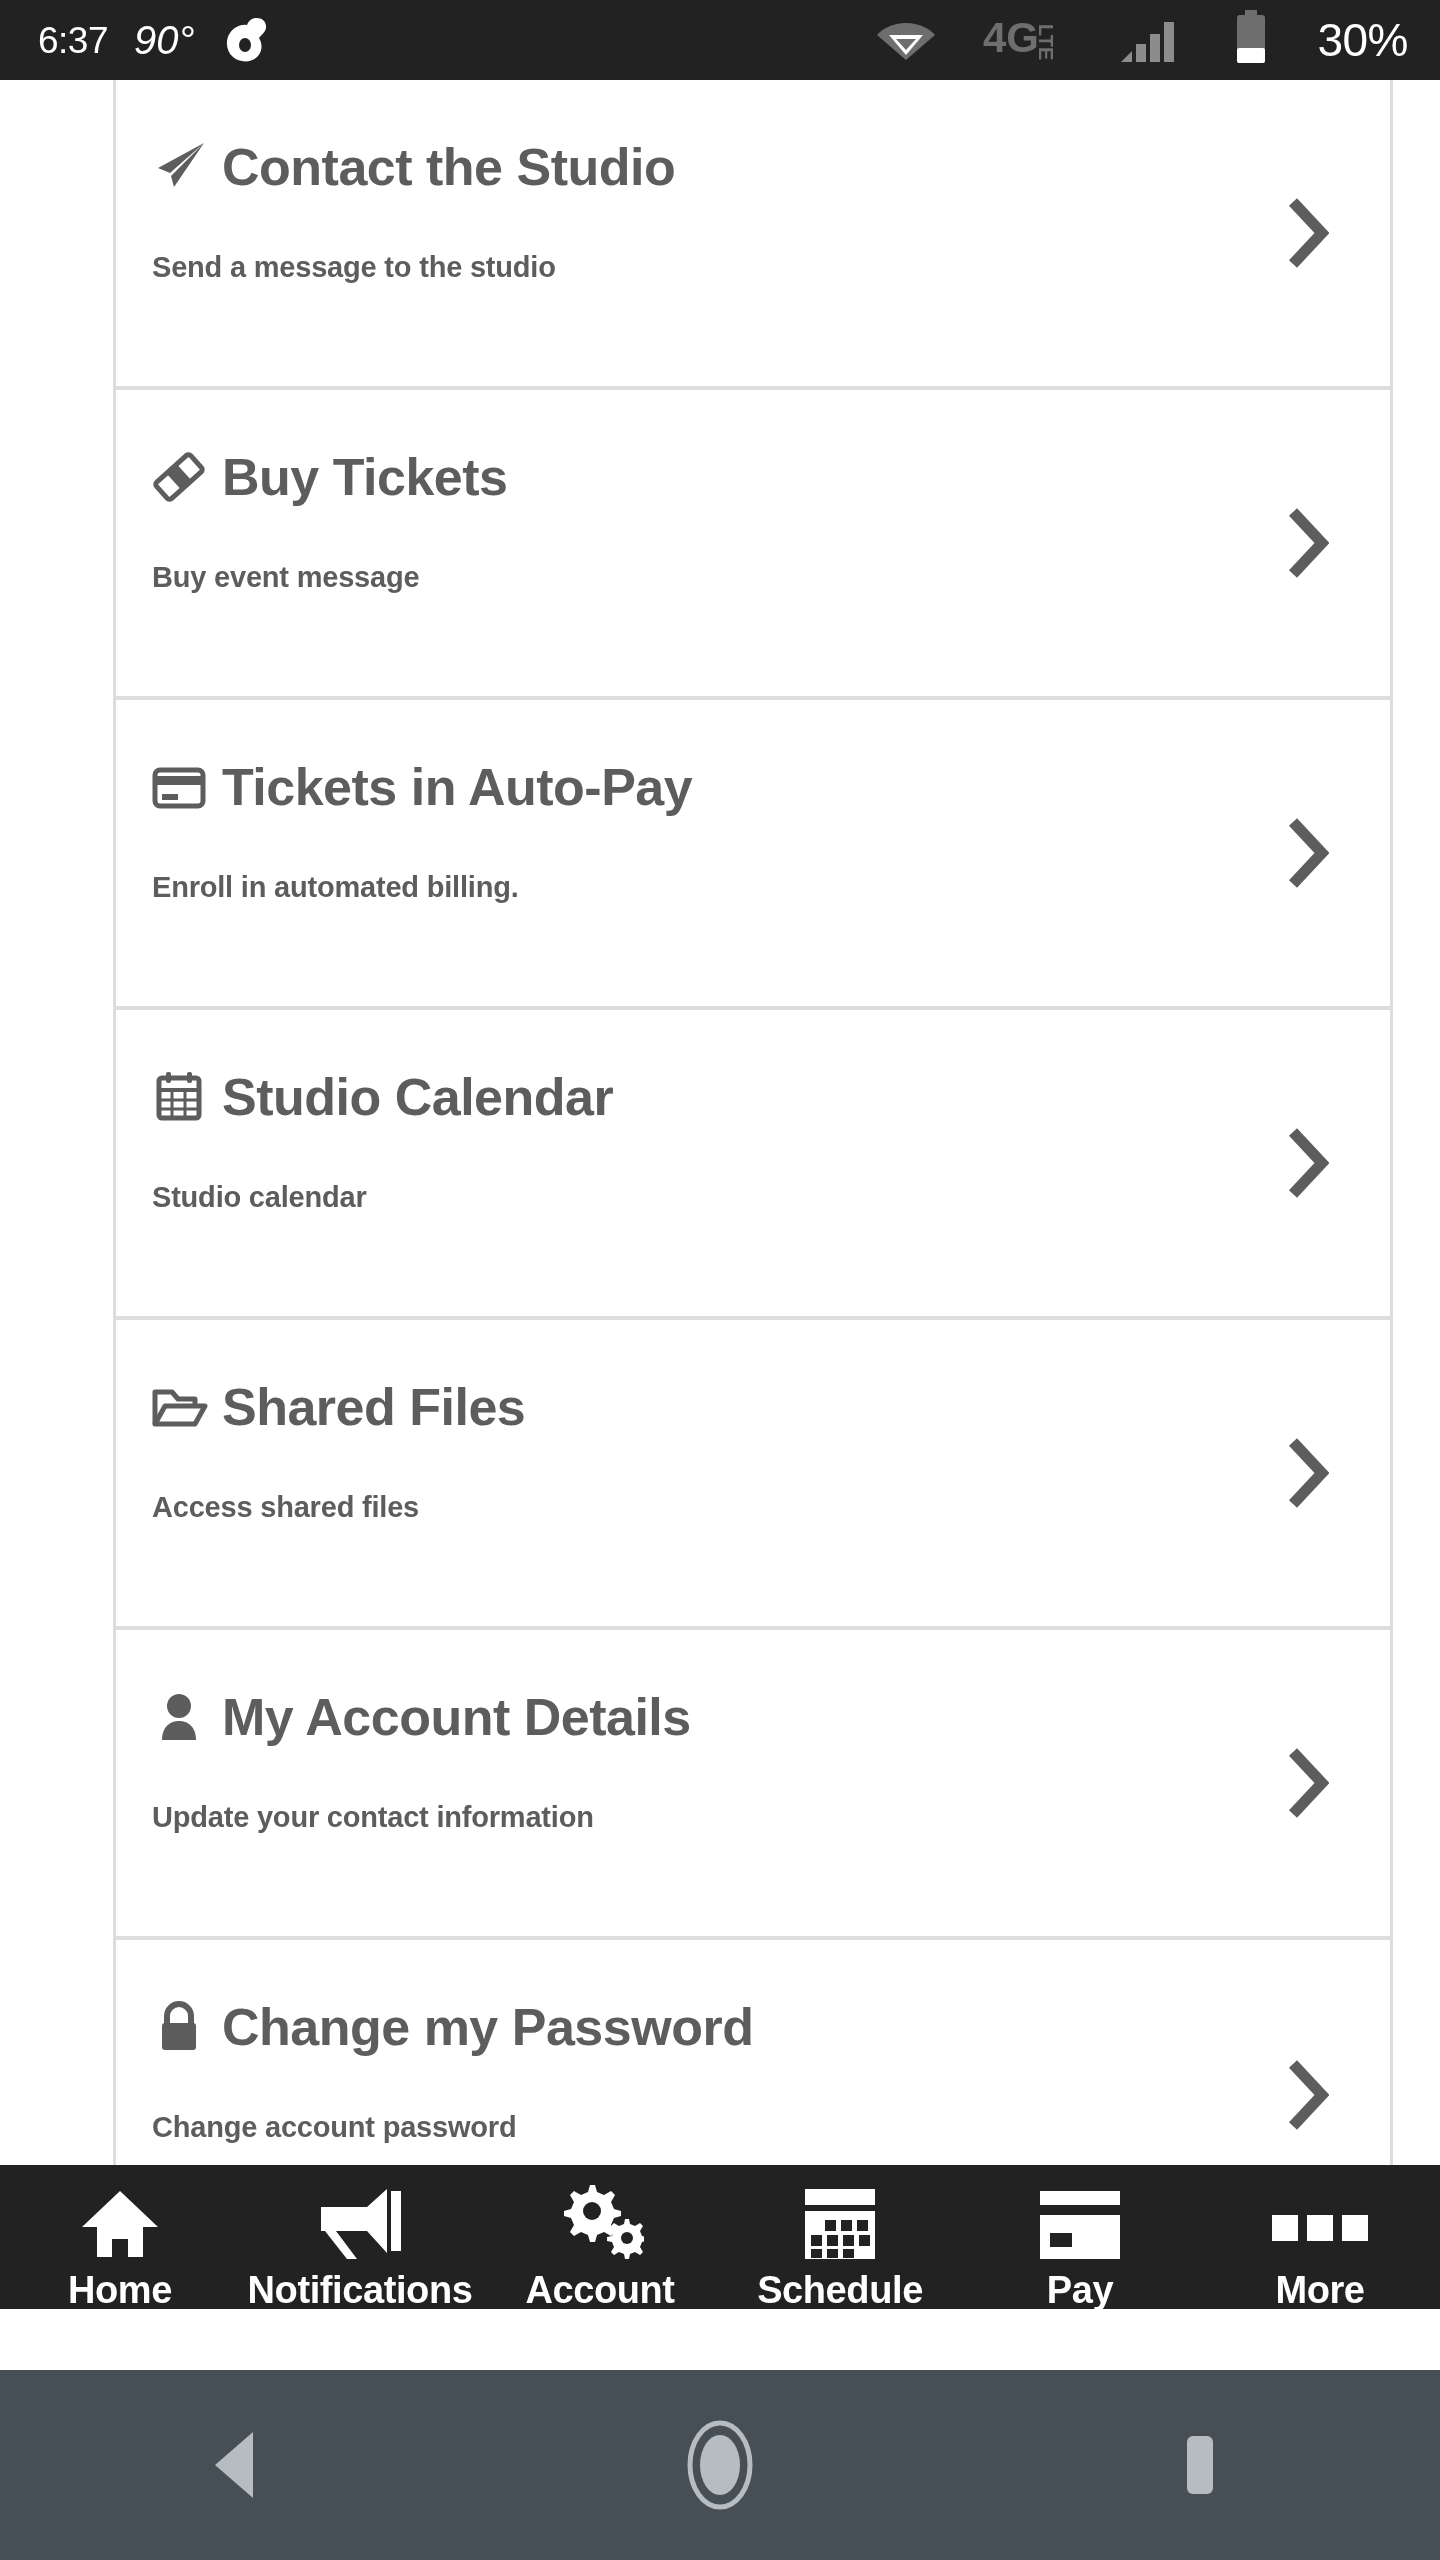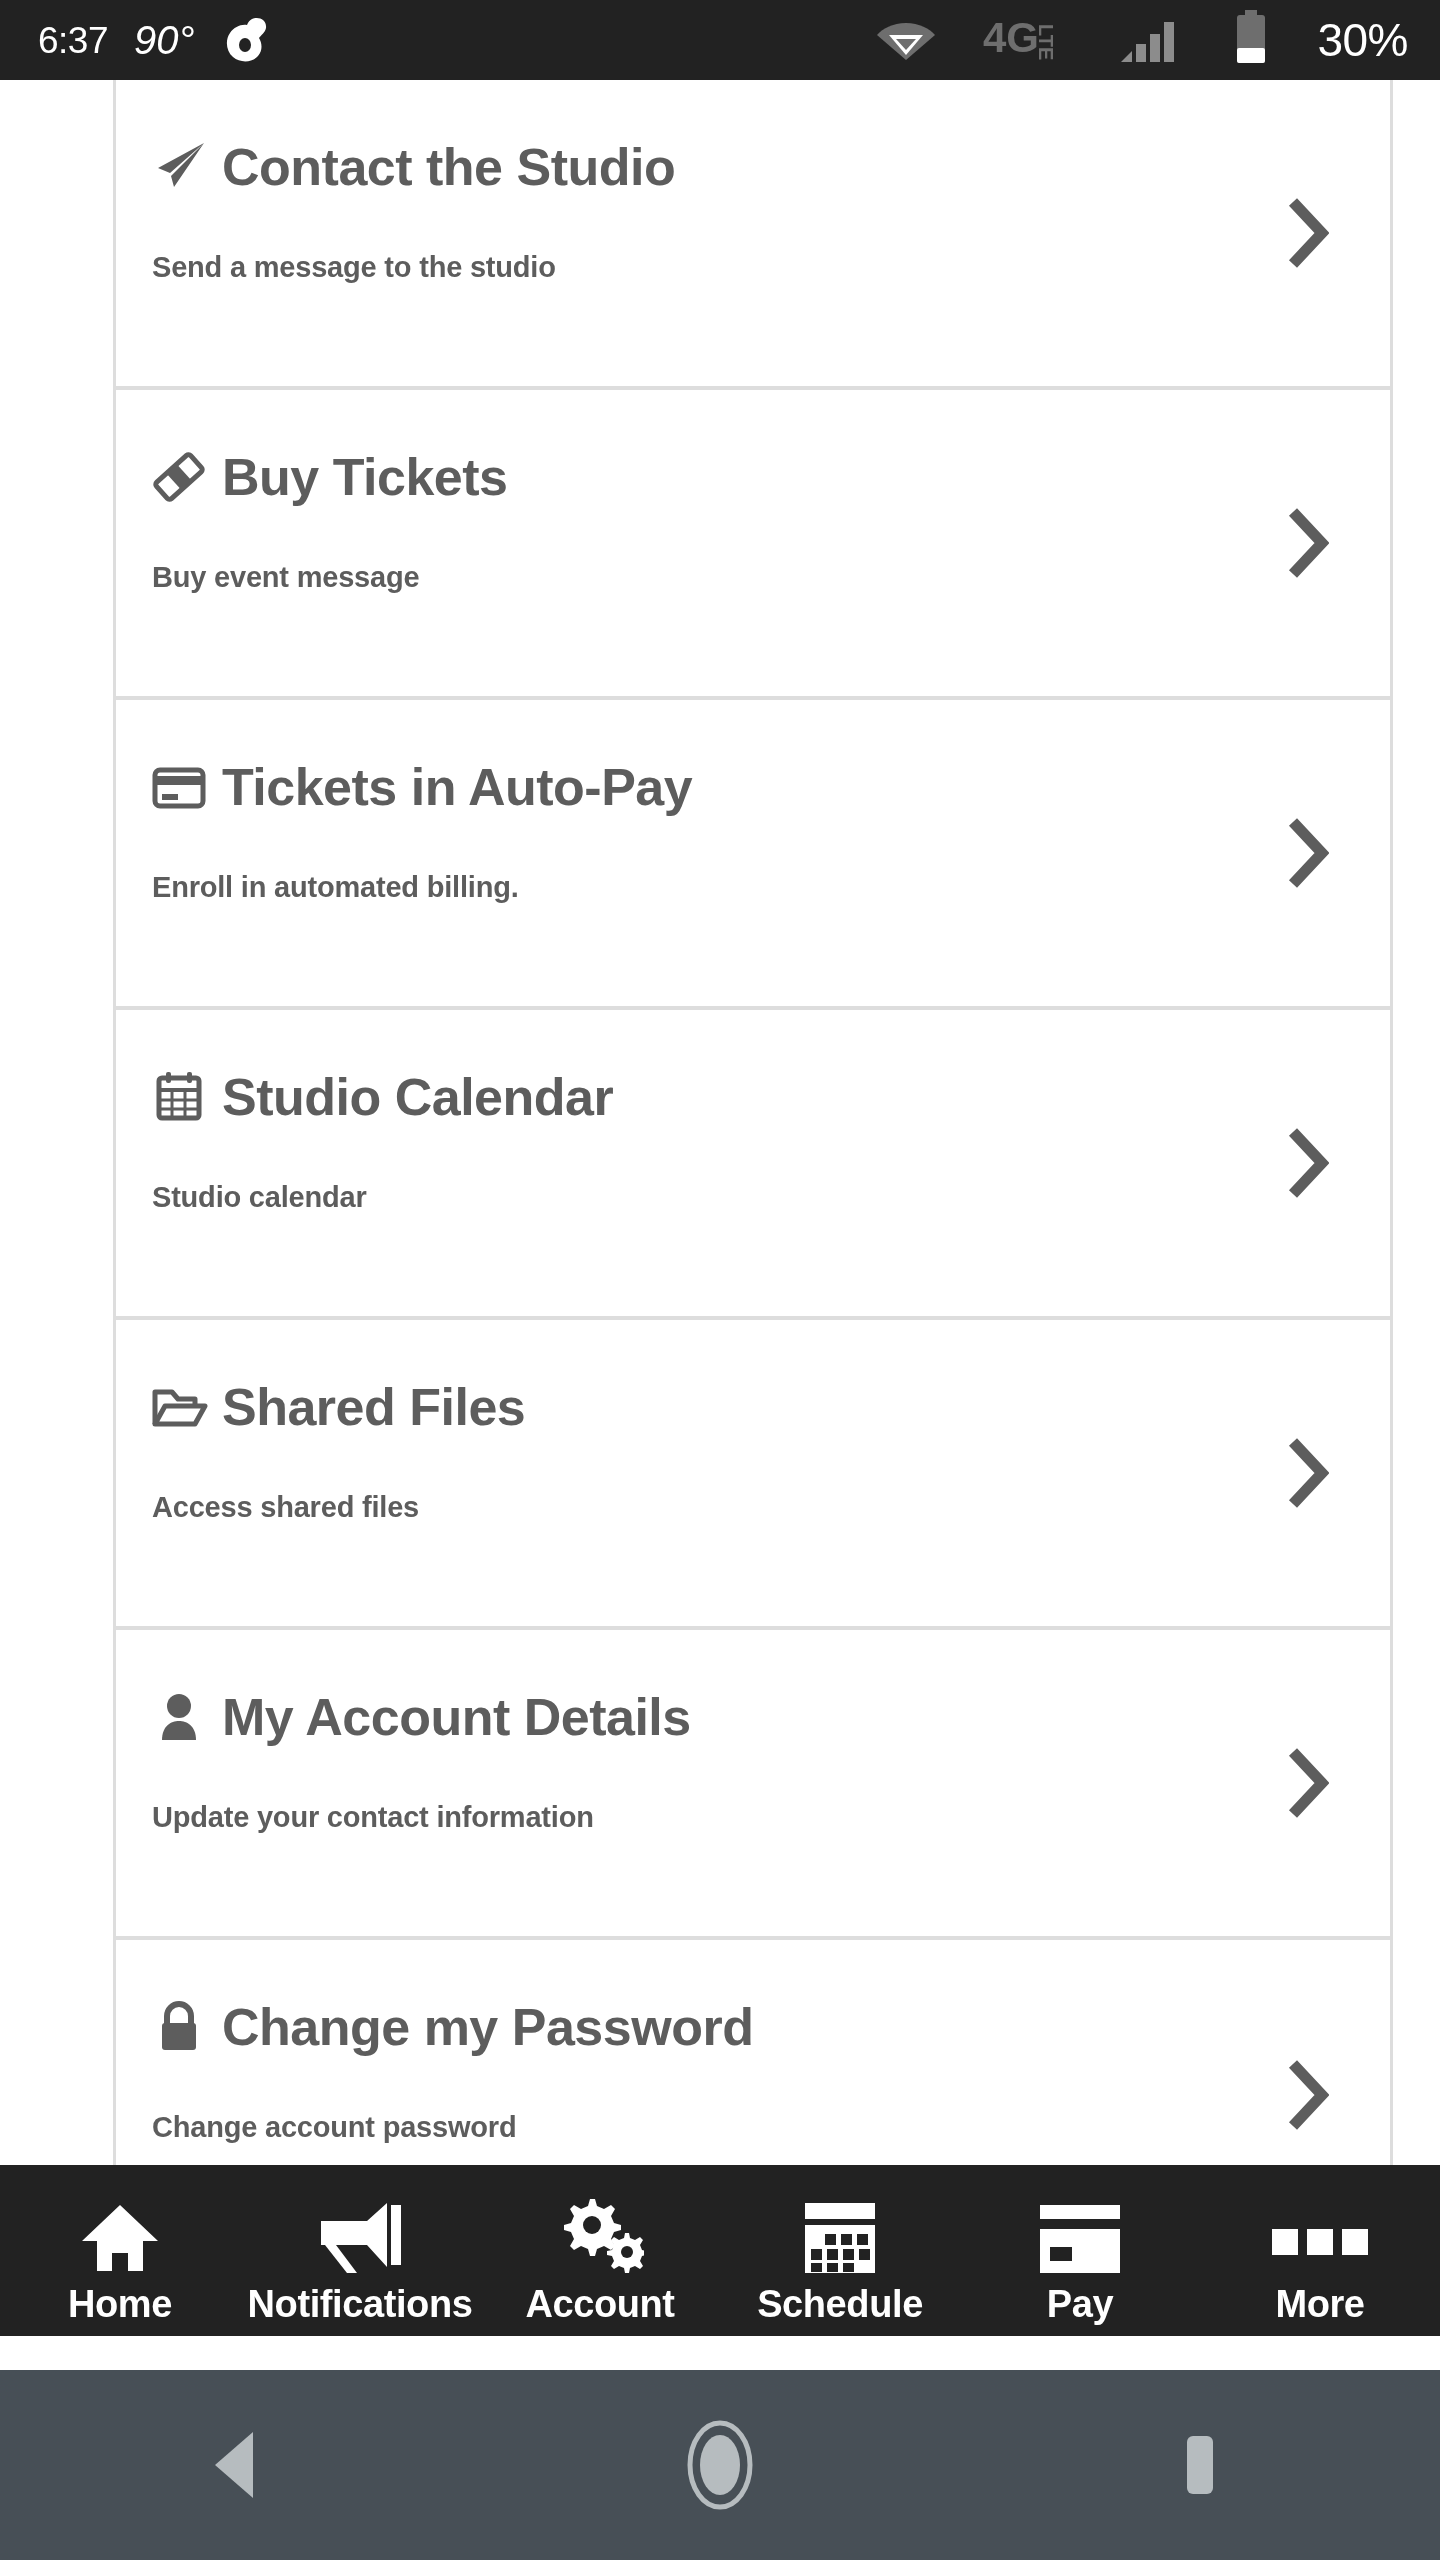--- a/index.html
+++ b/index.html
@@ -73,9 +73,9 @@
 
   
   .tabbar{
-    position:absolute; top:2165px; left:0; width:1440px; height:171px;
+    position:absolute; top:2165px; left:0; width:1440px; height:144px;
     background:#222222;
-    display:flex; align-items:center;
+    display:flex; align-items:flex-start;
   }
   .tab{
     flex:1 1 0; display:flex; flex-direction:column;

